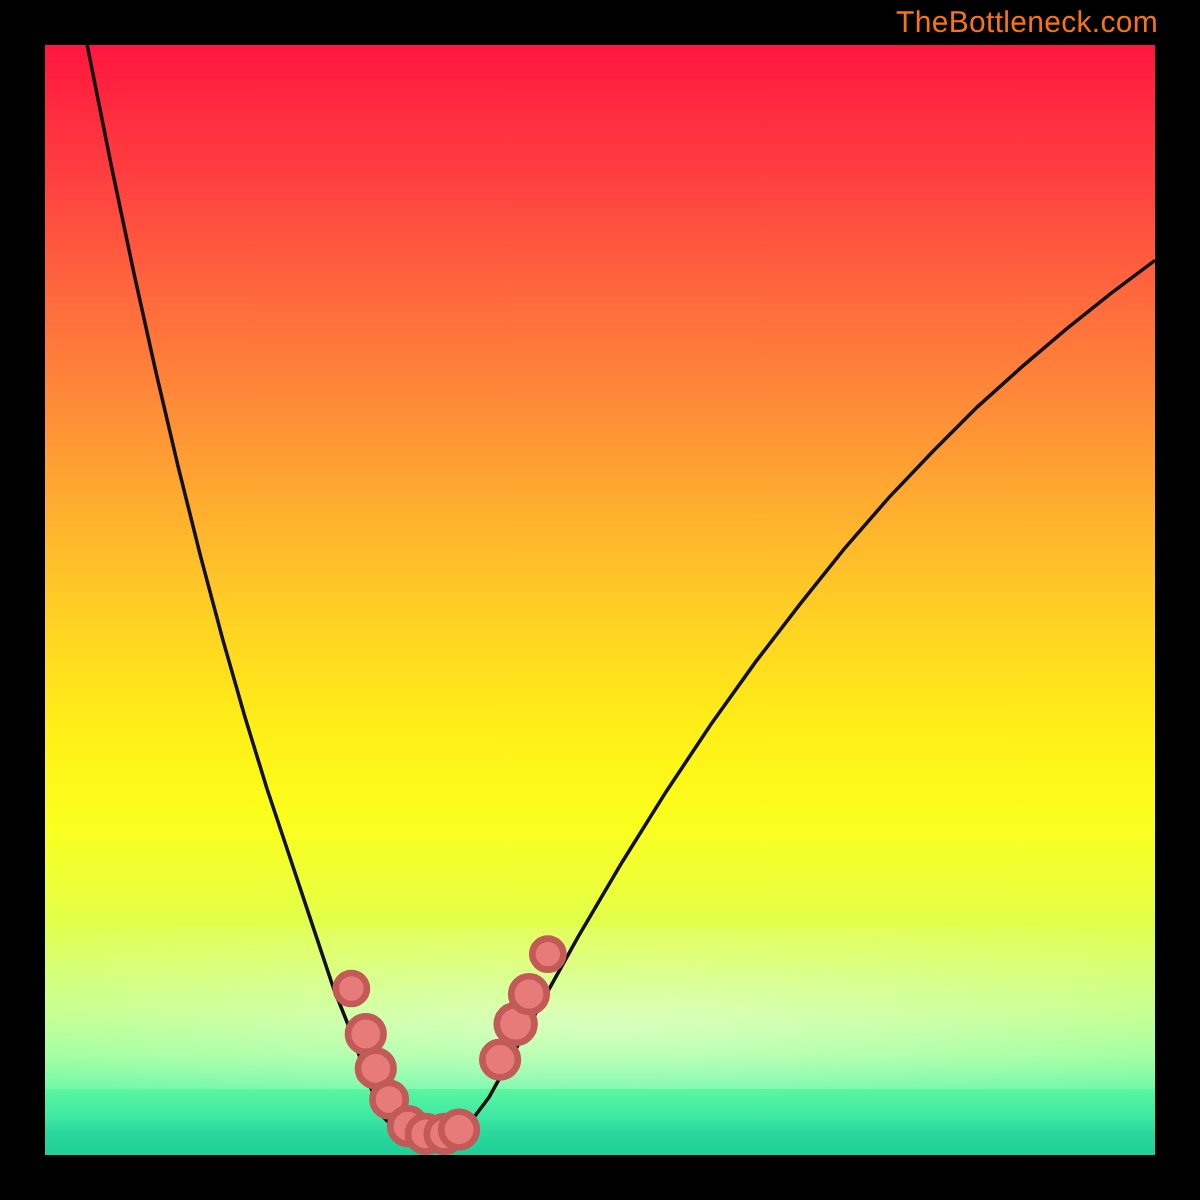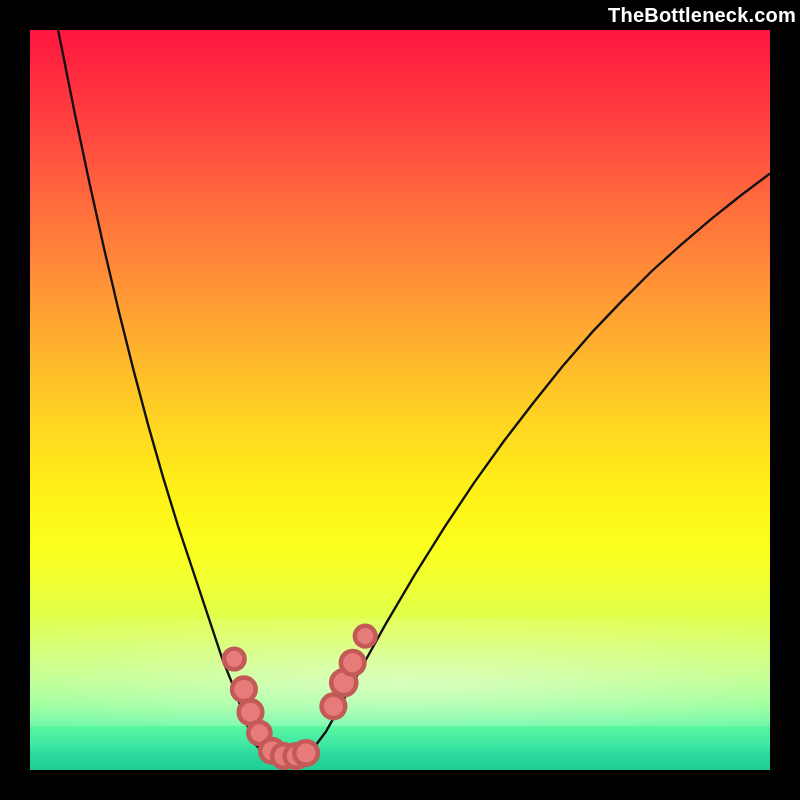--- a/index.html
+++ b/index.html
@@ -21,10 +21,10 @@
   .watermark {
     position: absolute;
     top: 4px;
-    right: 4px;
-    color: #ffffff;
+    right: 28px;
+    color: #f97316;
     font-size: 20px;
-    font-weight: 700;
+    font-weight: 400;
     letter-spacing: 0.2px;
   }
   .plot {

